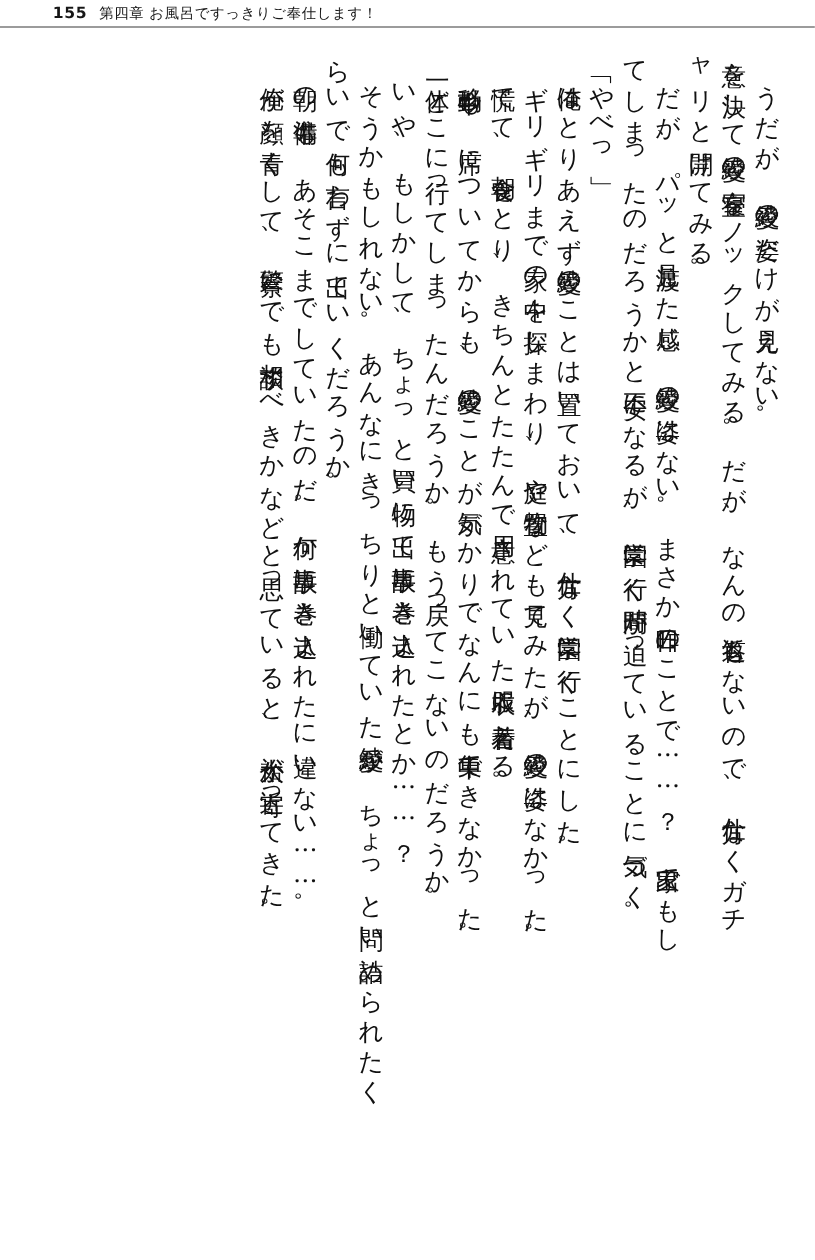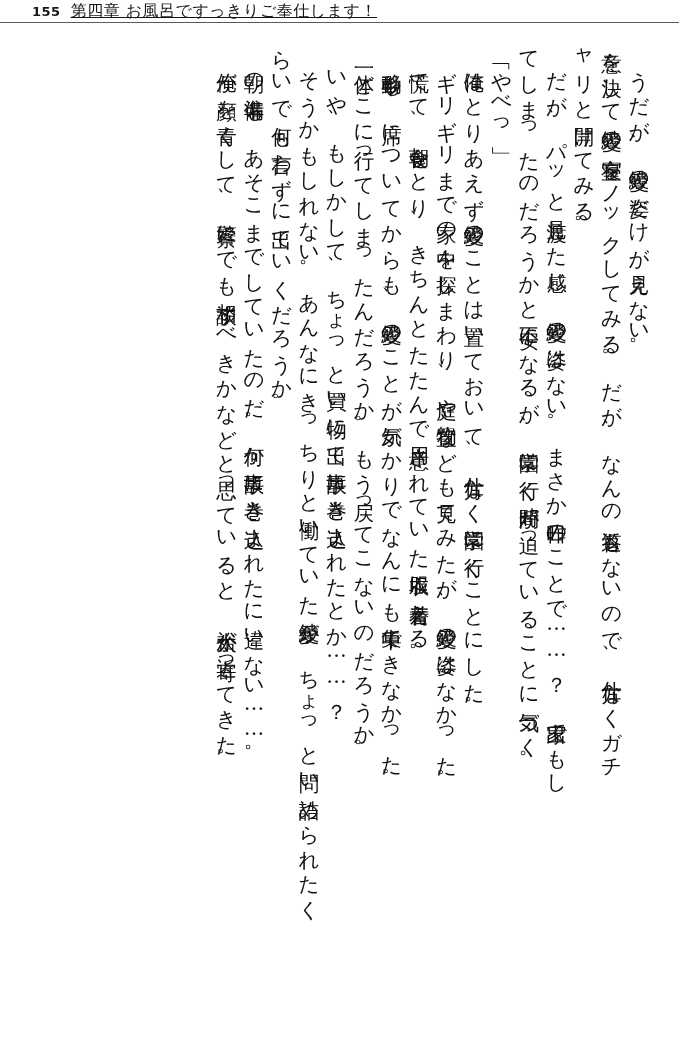--- a/index.html
+++ b/index.html
@@ -30,7 +30,7 @@
     height: 22px;
     display: flex;
     align-items: center;
-    padding-left: 32px;
+    padding-left: 44px;
     box-sizing: border-box;
     font-size: 12px;
     letter-spacing: 0.5px;

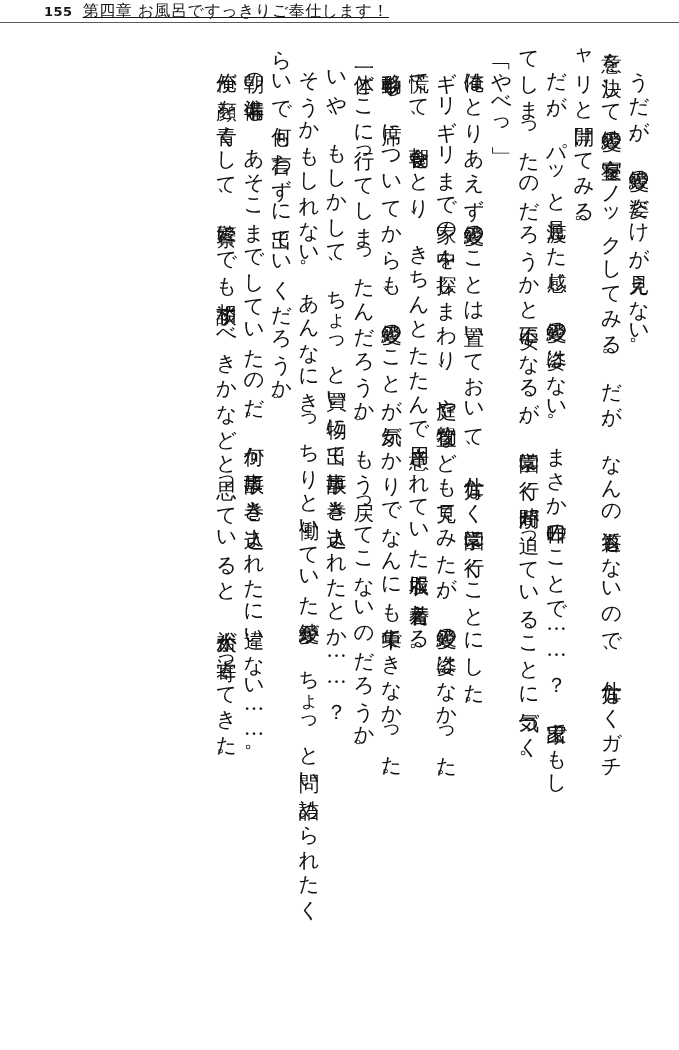--- a/index.html
+++ b/index.html
@@ -44,8 +44,7 @@
     font-family: "DejaVu Sans", "Liberation Sans", sans-serif;
   }
   .header .chapter {
-    font-size: 16px;
-    text-decoration: underline;
+    font-size: 12px;
   }
   .header-rule {
     position: absolute;

